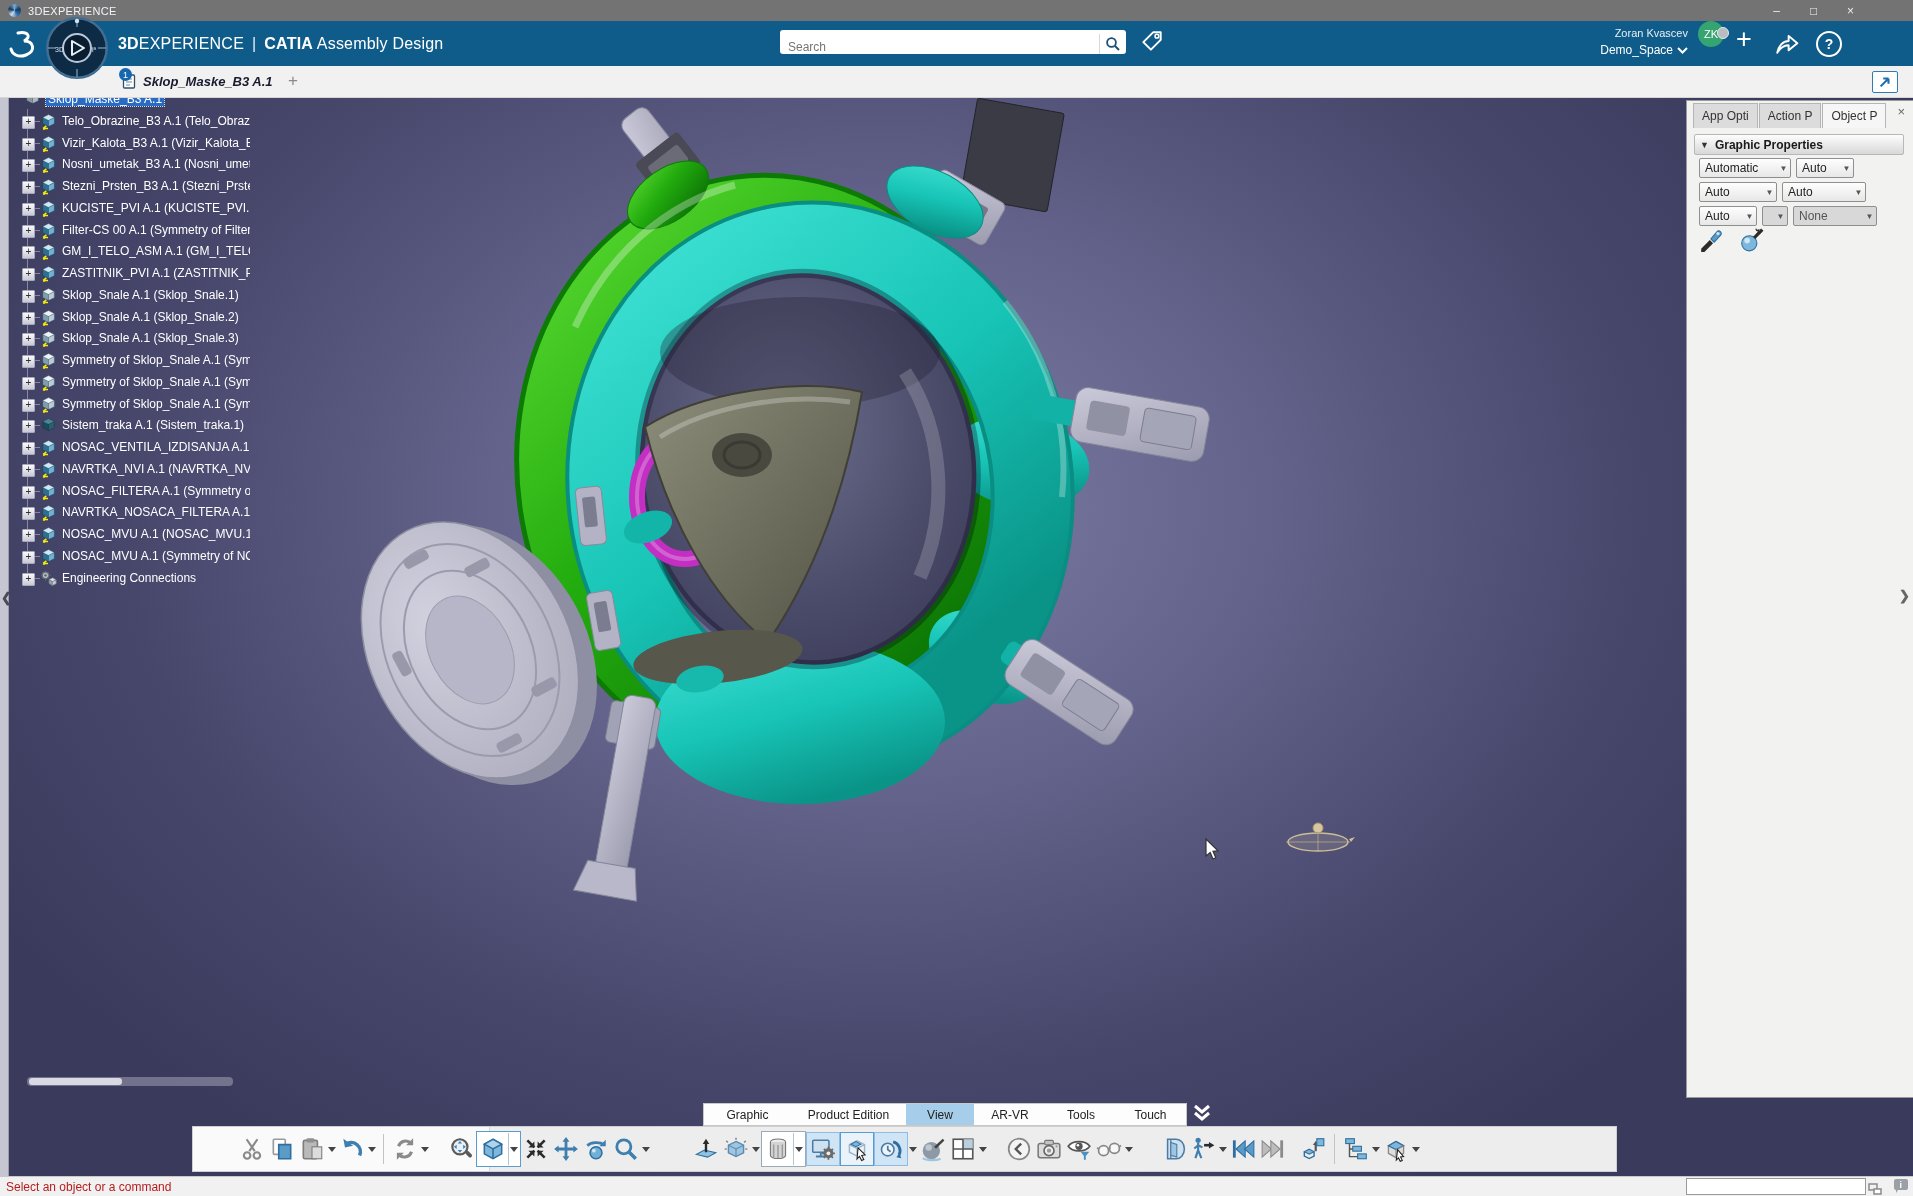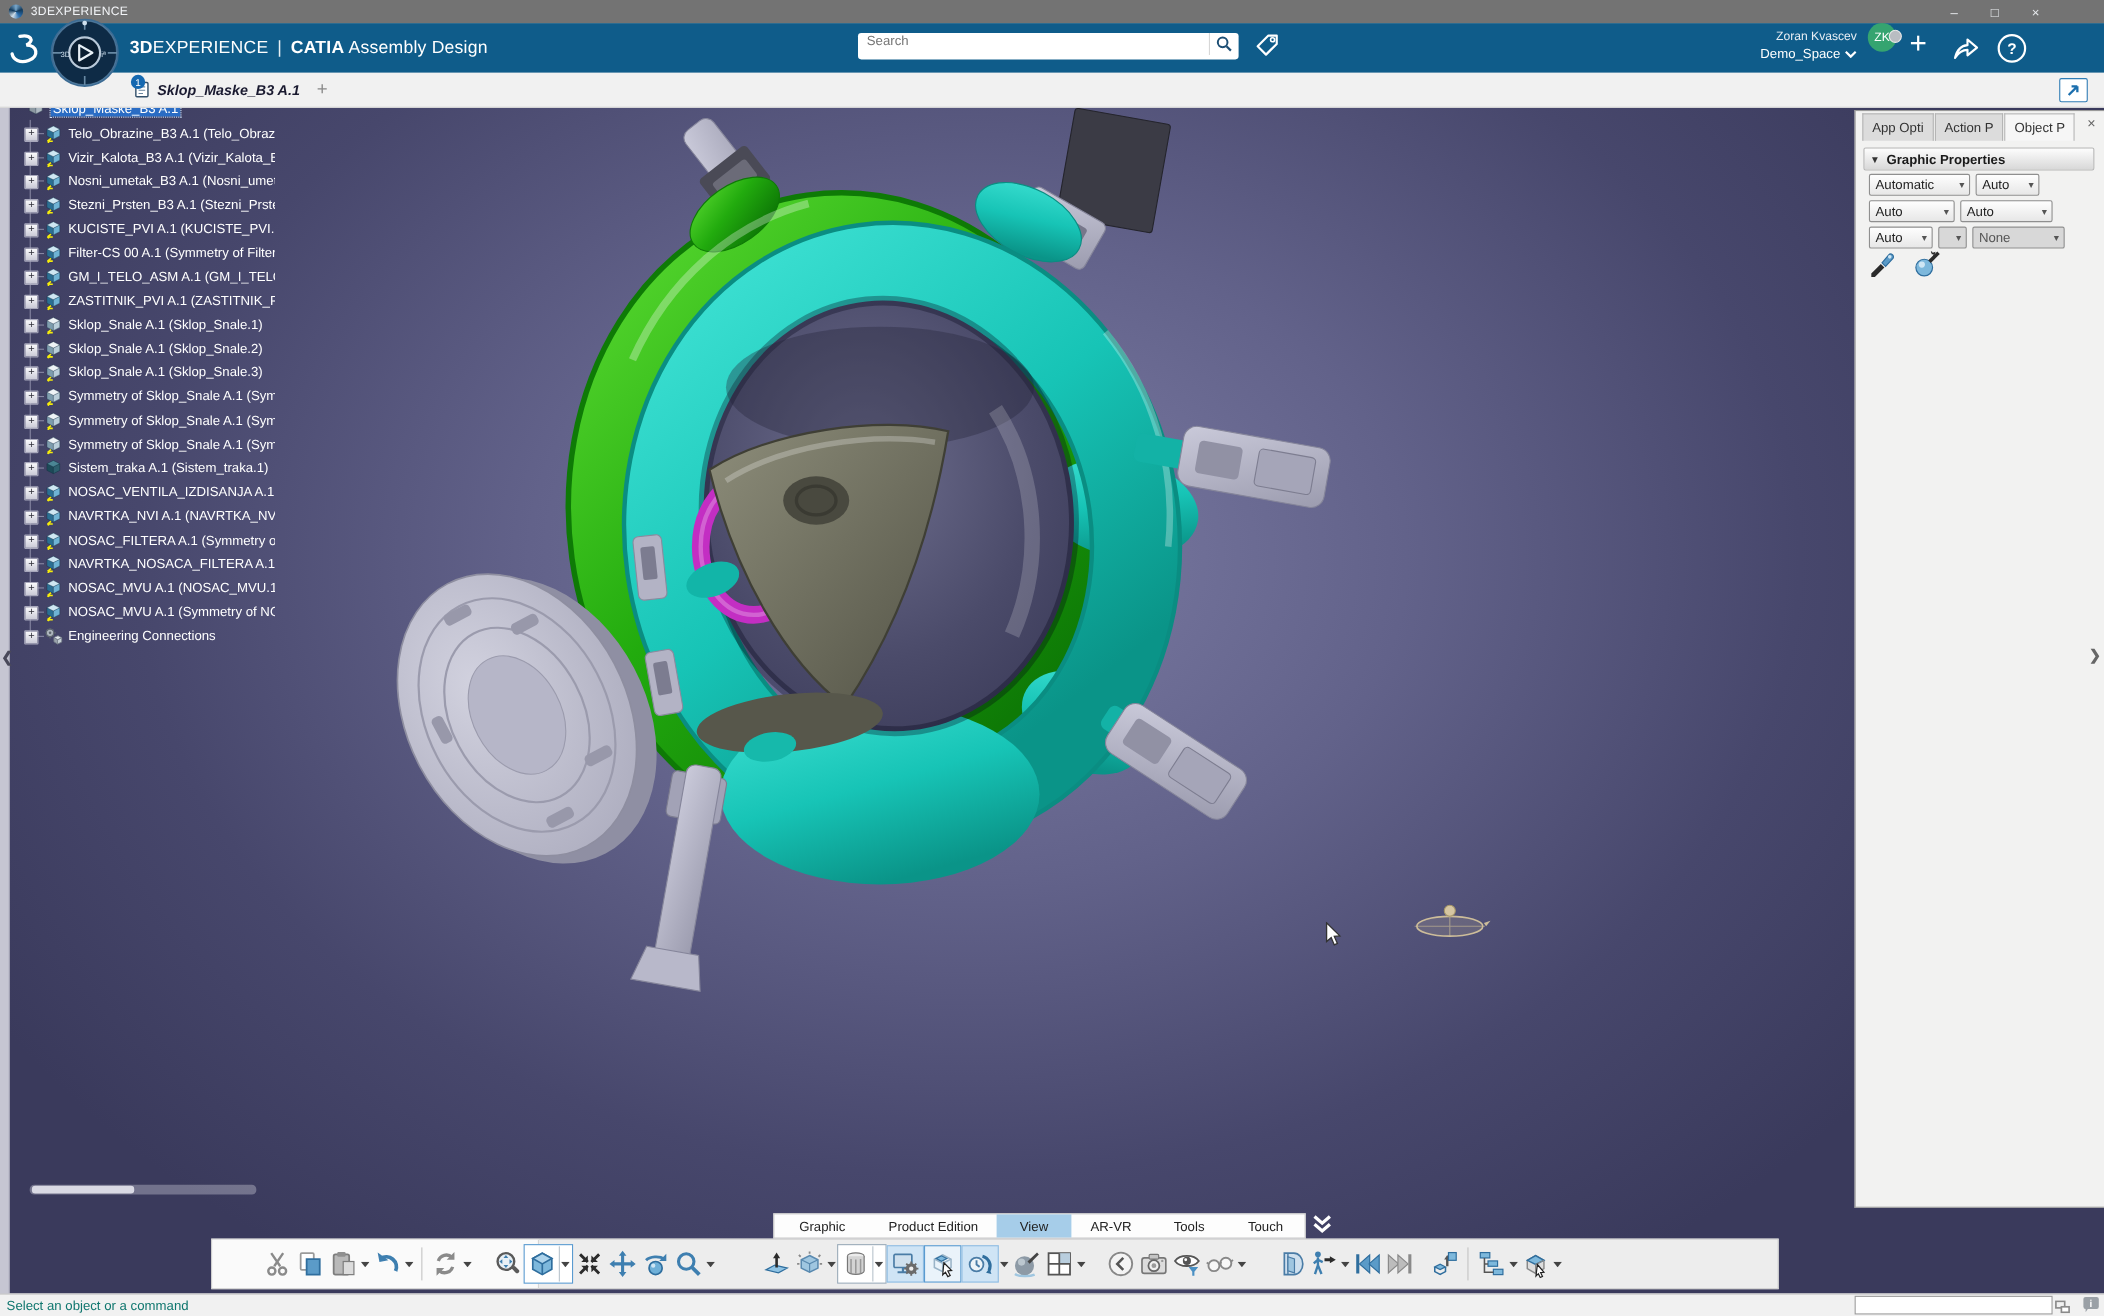--- a/index.html
+++ b/index.html
@@ -19,7 +19,7 @@
   .brand{position:absolute;left:118px;top:0;height:45px;display:flex;align-items:center;font-size:16px;letter-spacing:.2px;white-space:pre}
   .b-bold{font-weight:bold}
   .b-sep{margin:0 8px;opacity:.9}
-  .searchbox{position:absolute;left:780px;top:9px;width:346px;height:24px;background:#fff;border-radius:3px;display:flex;align-items:flex-start}
+  .searchbox{position:absolute;left:780px;top:9px;width:346px;height:24px;background:#fff;border-radius:3px;display:flex;align-items:flex-end}
   .searchbox input{flex:1;border:0;outline:0;background:transparent;font-size:12px;padding:0 8px;color:#333;font-family:"Liberation Sans",sans-serif}
   .search-mag{width:26px;height:20px;border-left:1px solid #d7d7d7;display:flex;align-items:center;justify-content:center}
   .tagicon{position:absolute;left:1139px;top:7px;width:26px;height:26px}

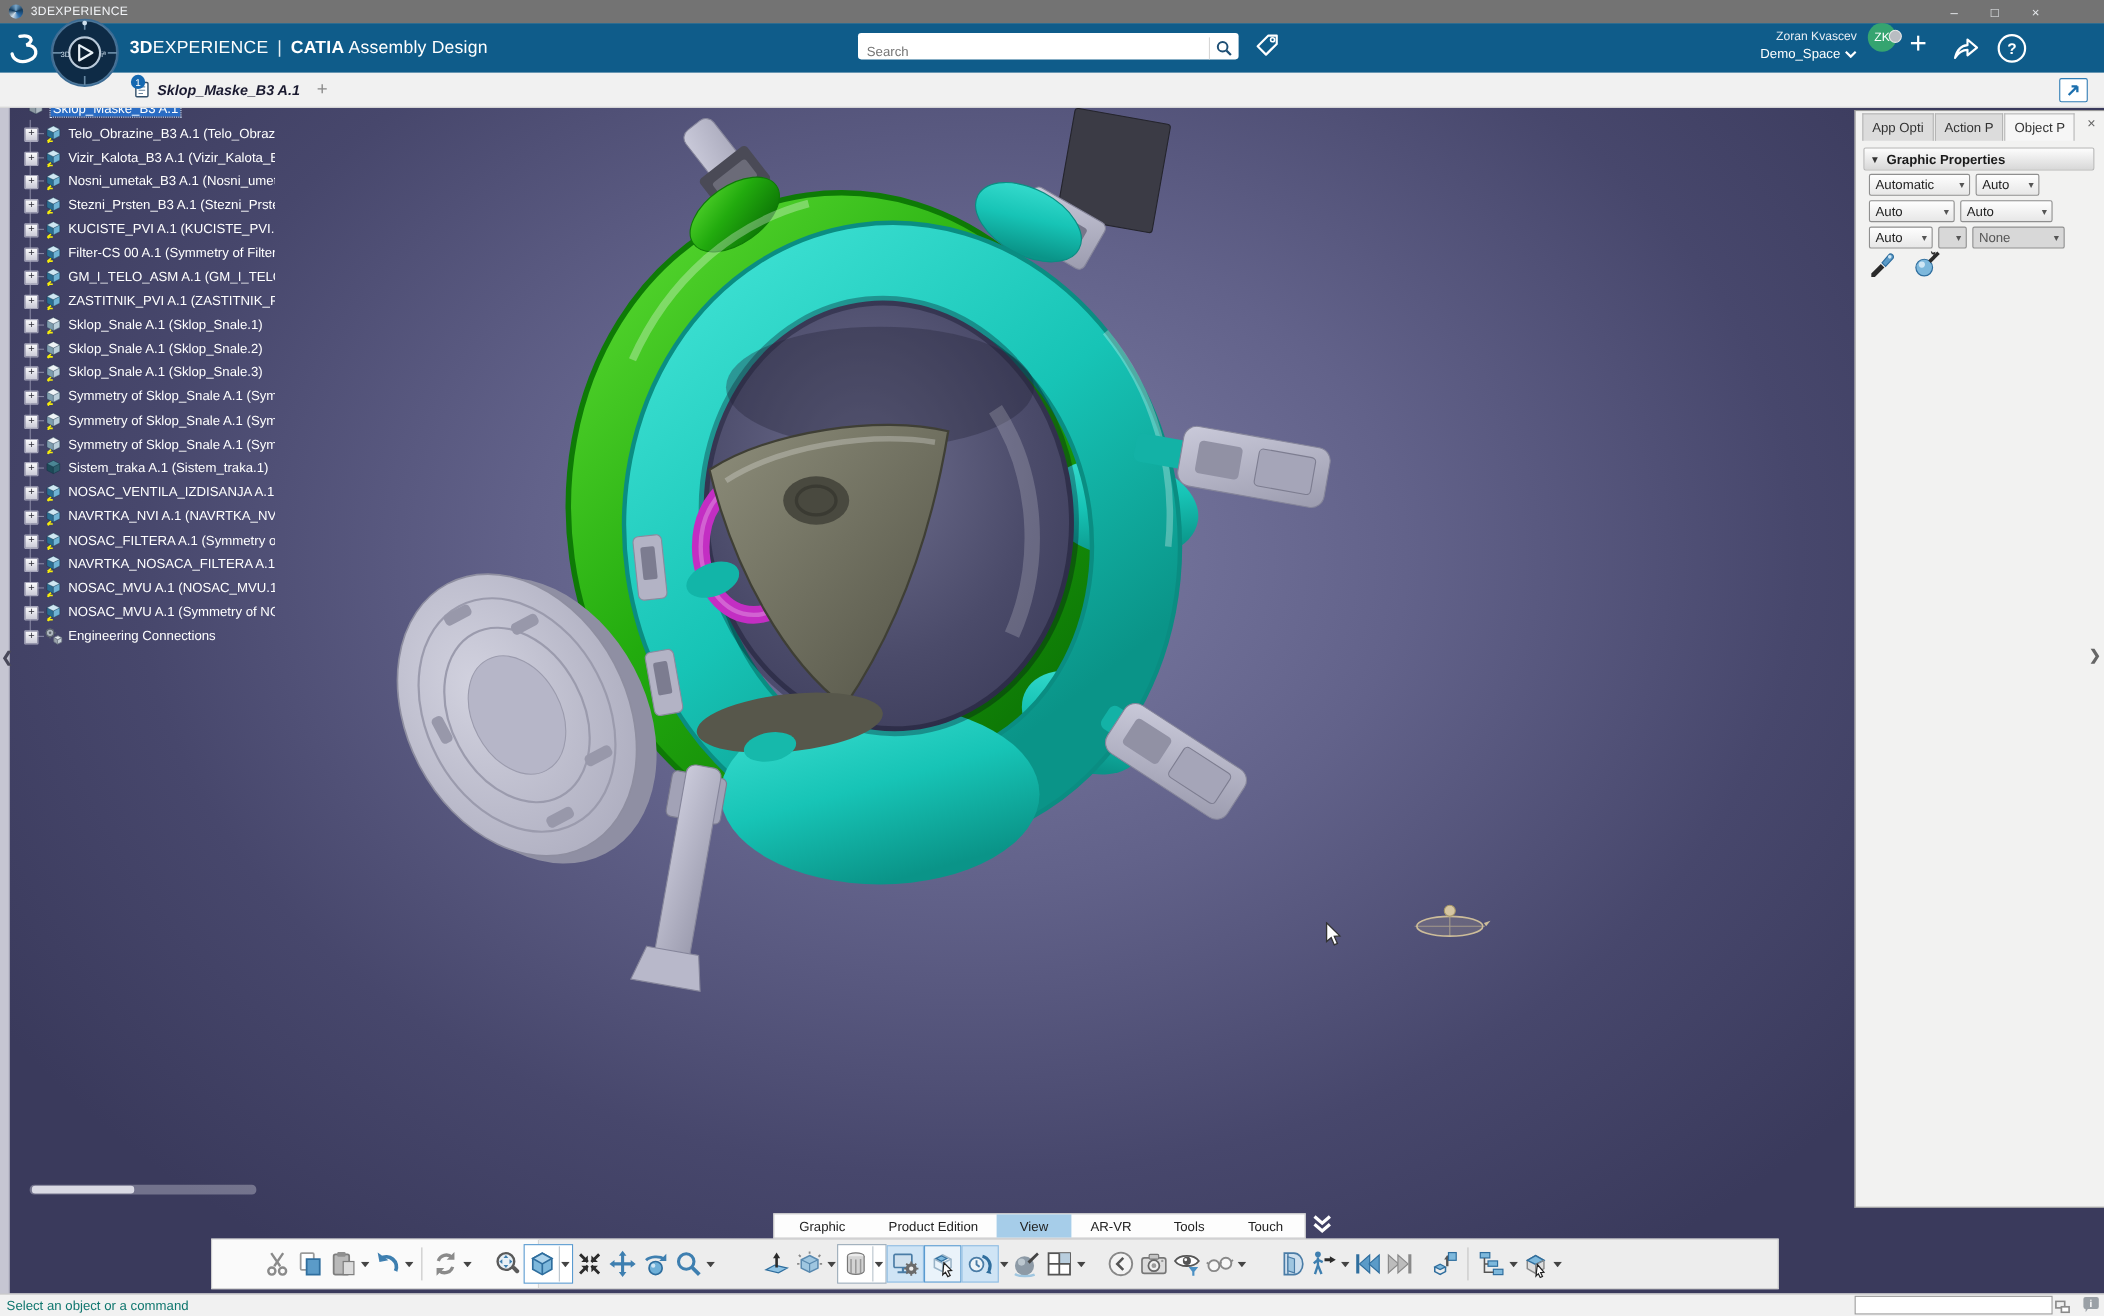--- a/index.html
+++ b/index.html
@@ -105,7 +105,7 @@
   .sp{flex:0 0 auto}
   
   .statusbar{left:0;top:1176px;width:1913px;height:20px;background:#f1f1f1;border-top:1px solid #c9c9c9;z-index:25}
-  .status-msg{position:absolute;left:6px;top:3px;font-size:12px;color:#0f766e}
+  .status-msg{position:absolute;left:6px;top:3px;font-size:12px;color:#b91c1c}
   .cmd-input{position:absolute;left:1686px;top:1178px;width:172px;height:15px;border:1px solid #9a9a9a;background:#fff;z-index:26;
      font-size:11px;font-family:"Liberation Sans",sans-serif;padding:0 3px}
   .sb-ico{position:absolute;z-index:26}

